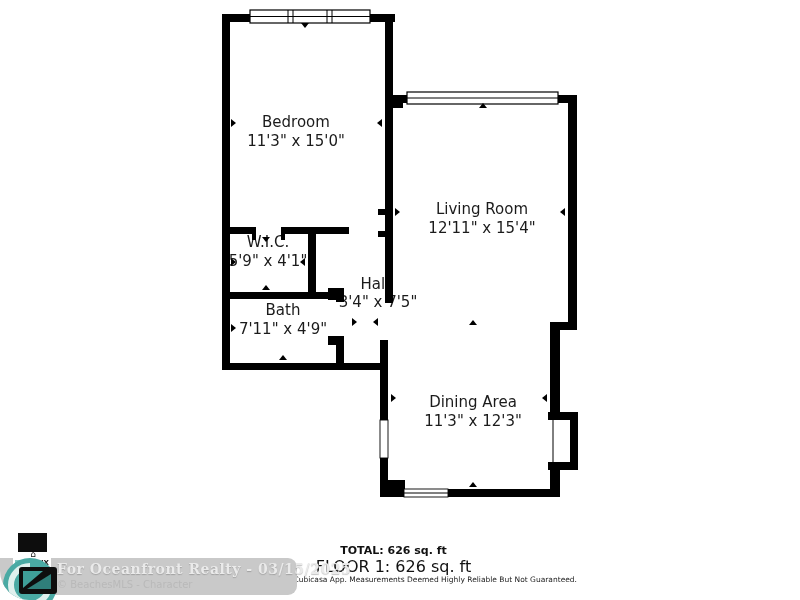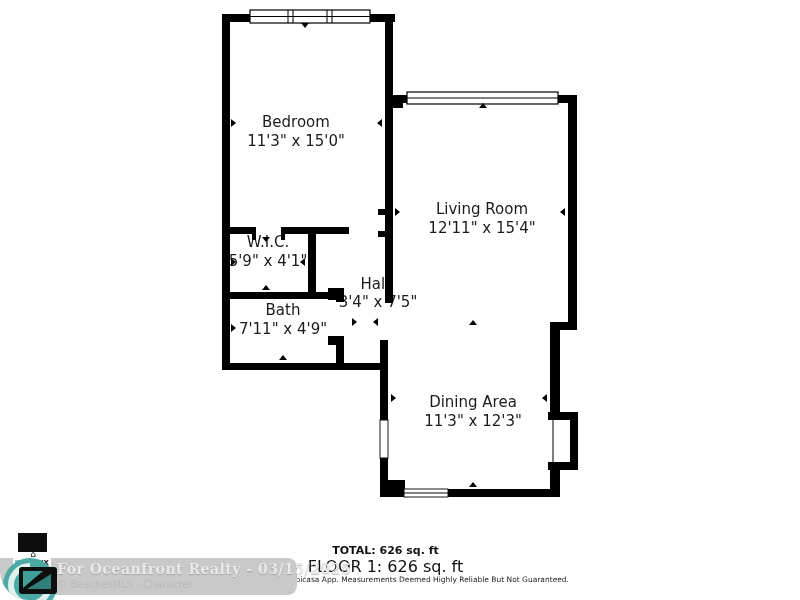--- a/index.html
+++ b/index.html
@@ -13,7 +13,7 @@
   .win{fill:#fff;stroke:#000;stroke-width:1.2;}
   .winline{stroke:#000;stroke-width:1;}
   .thin{stroke:#000;stroke-width:1;}
-  .summary{position:absolute;left:0;width:771px;text-align:center;color:#111;}
+  .summary{position:absolute;left:8px;width:771px;text-align:center;color:#111;}
   #total-line{top:544px;font-size:11px;font-weight:bold;}
   #floor-line{top:557px;font-size:16px;text-align:center;}
   #disclaimer-line{top:575px;font-size:7.5px;color:#222;}

